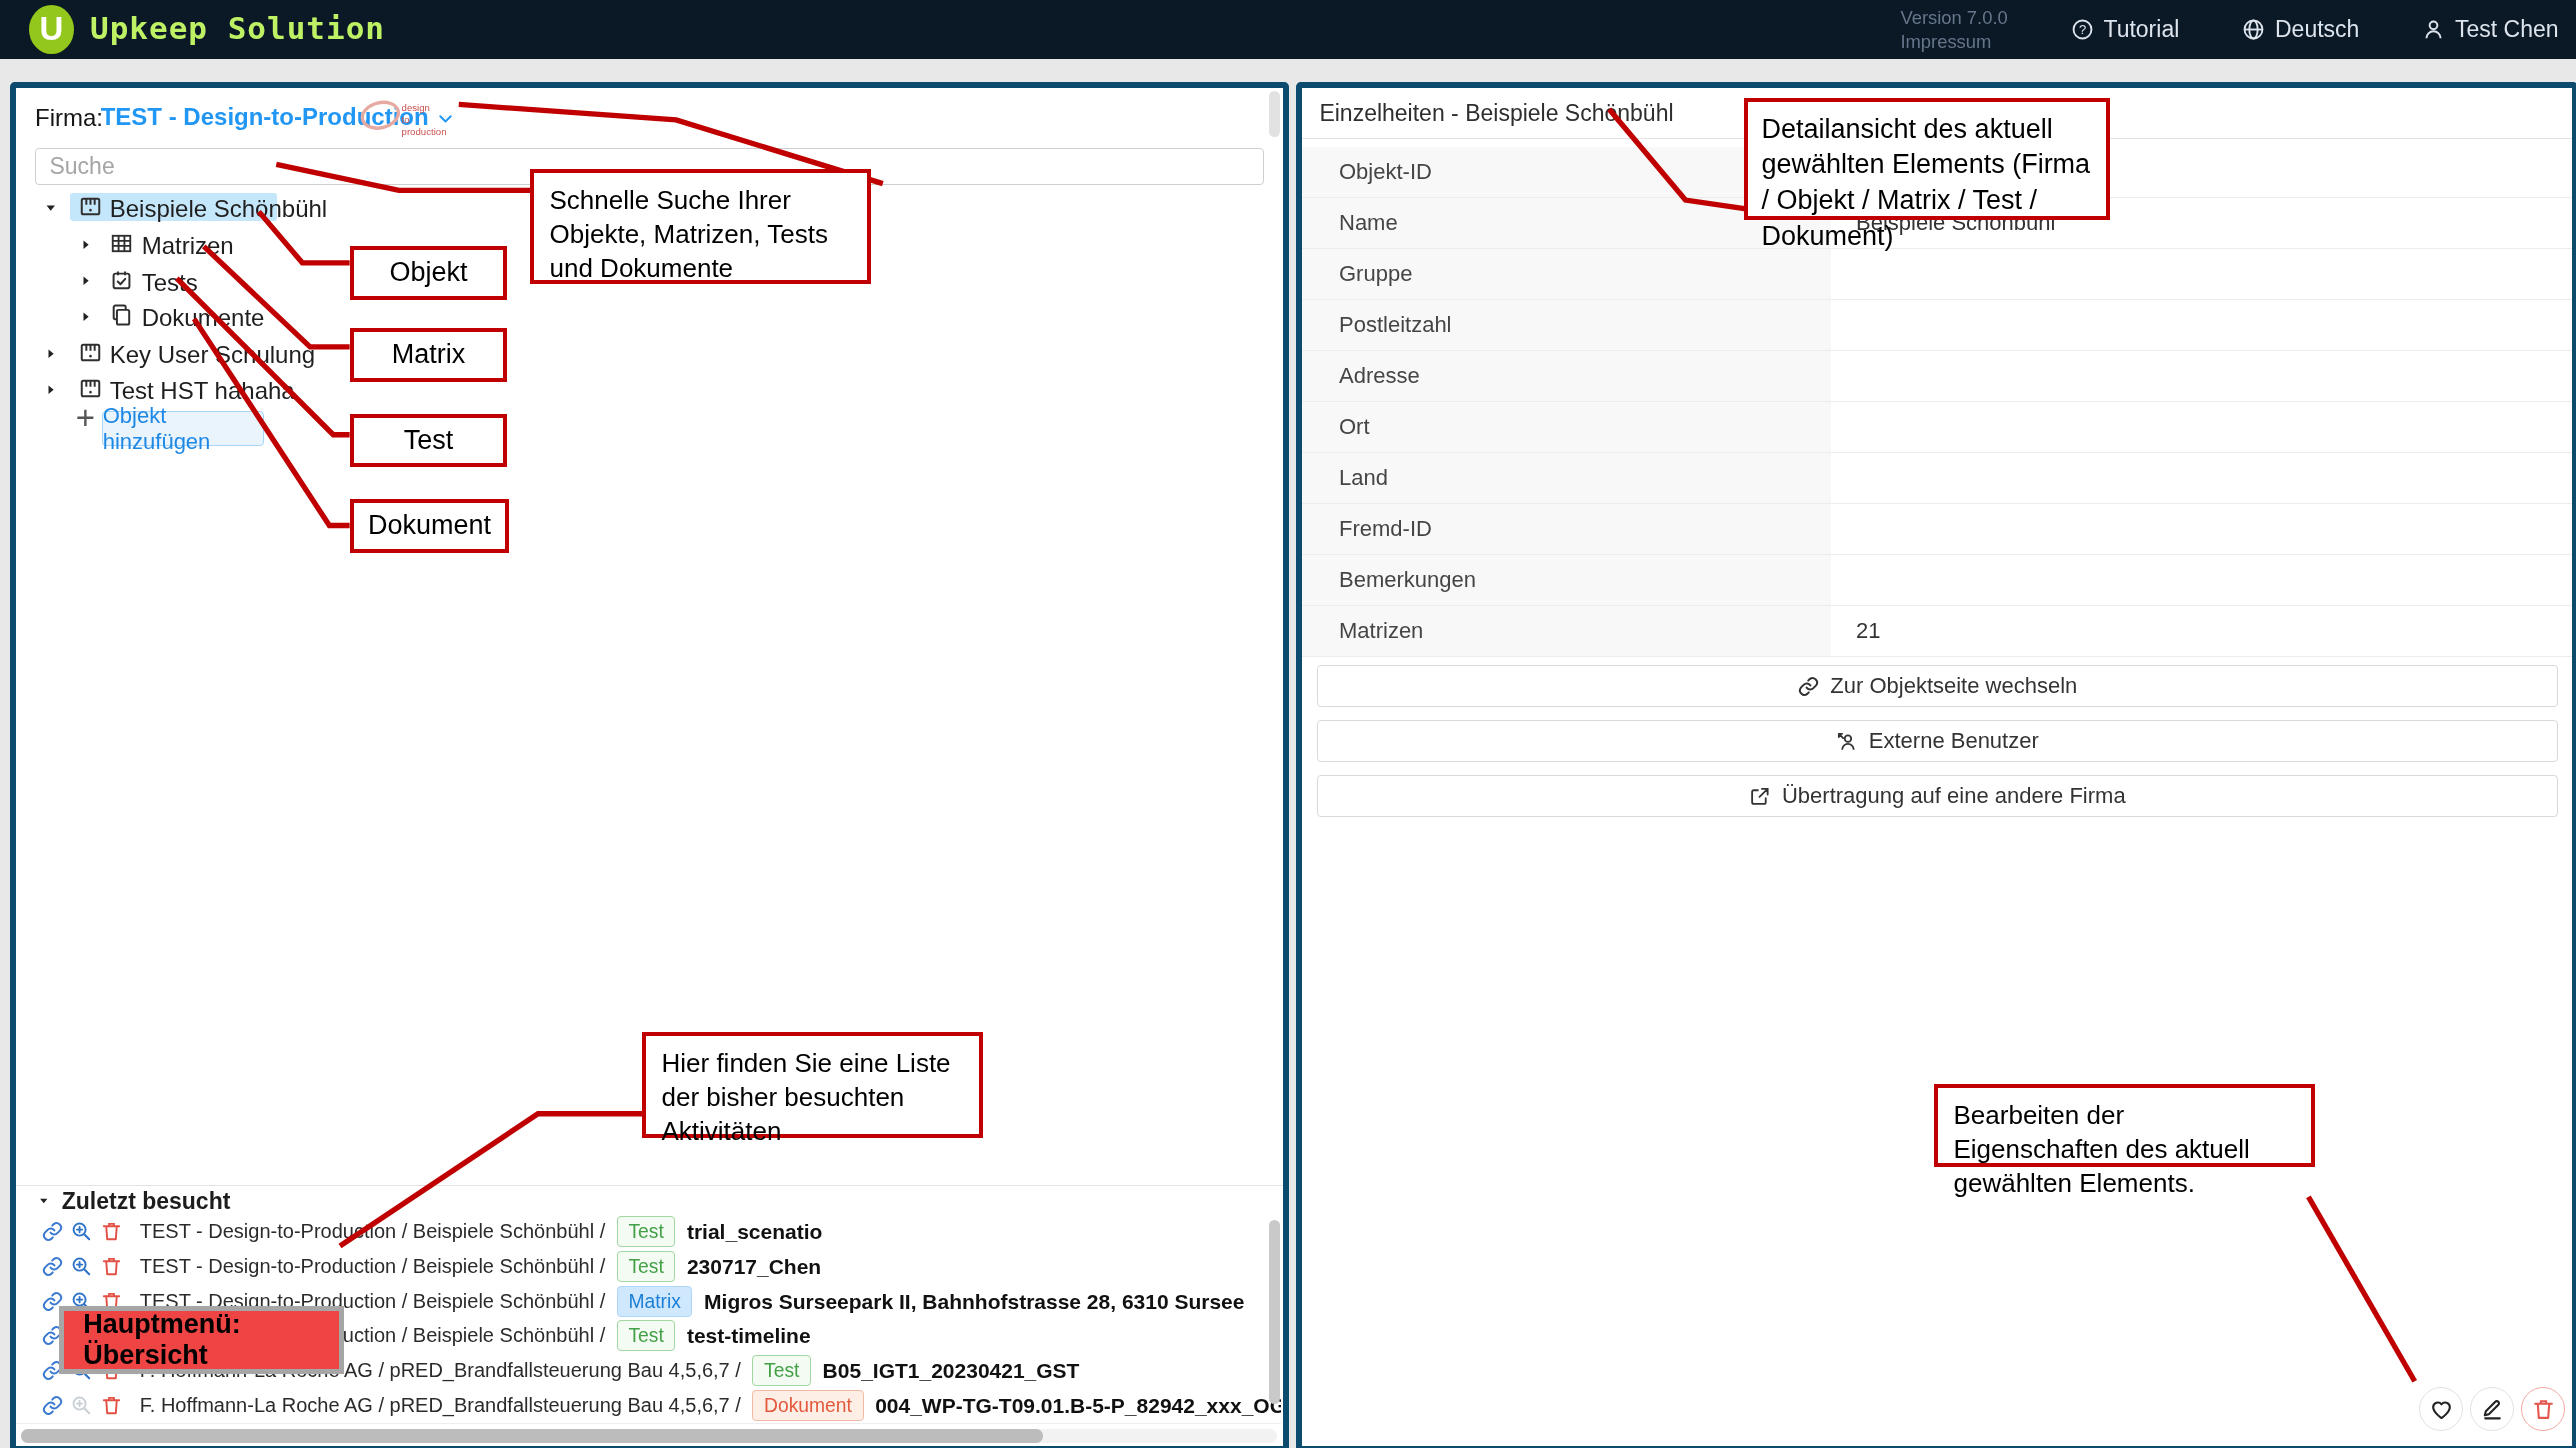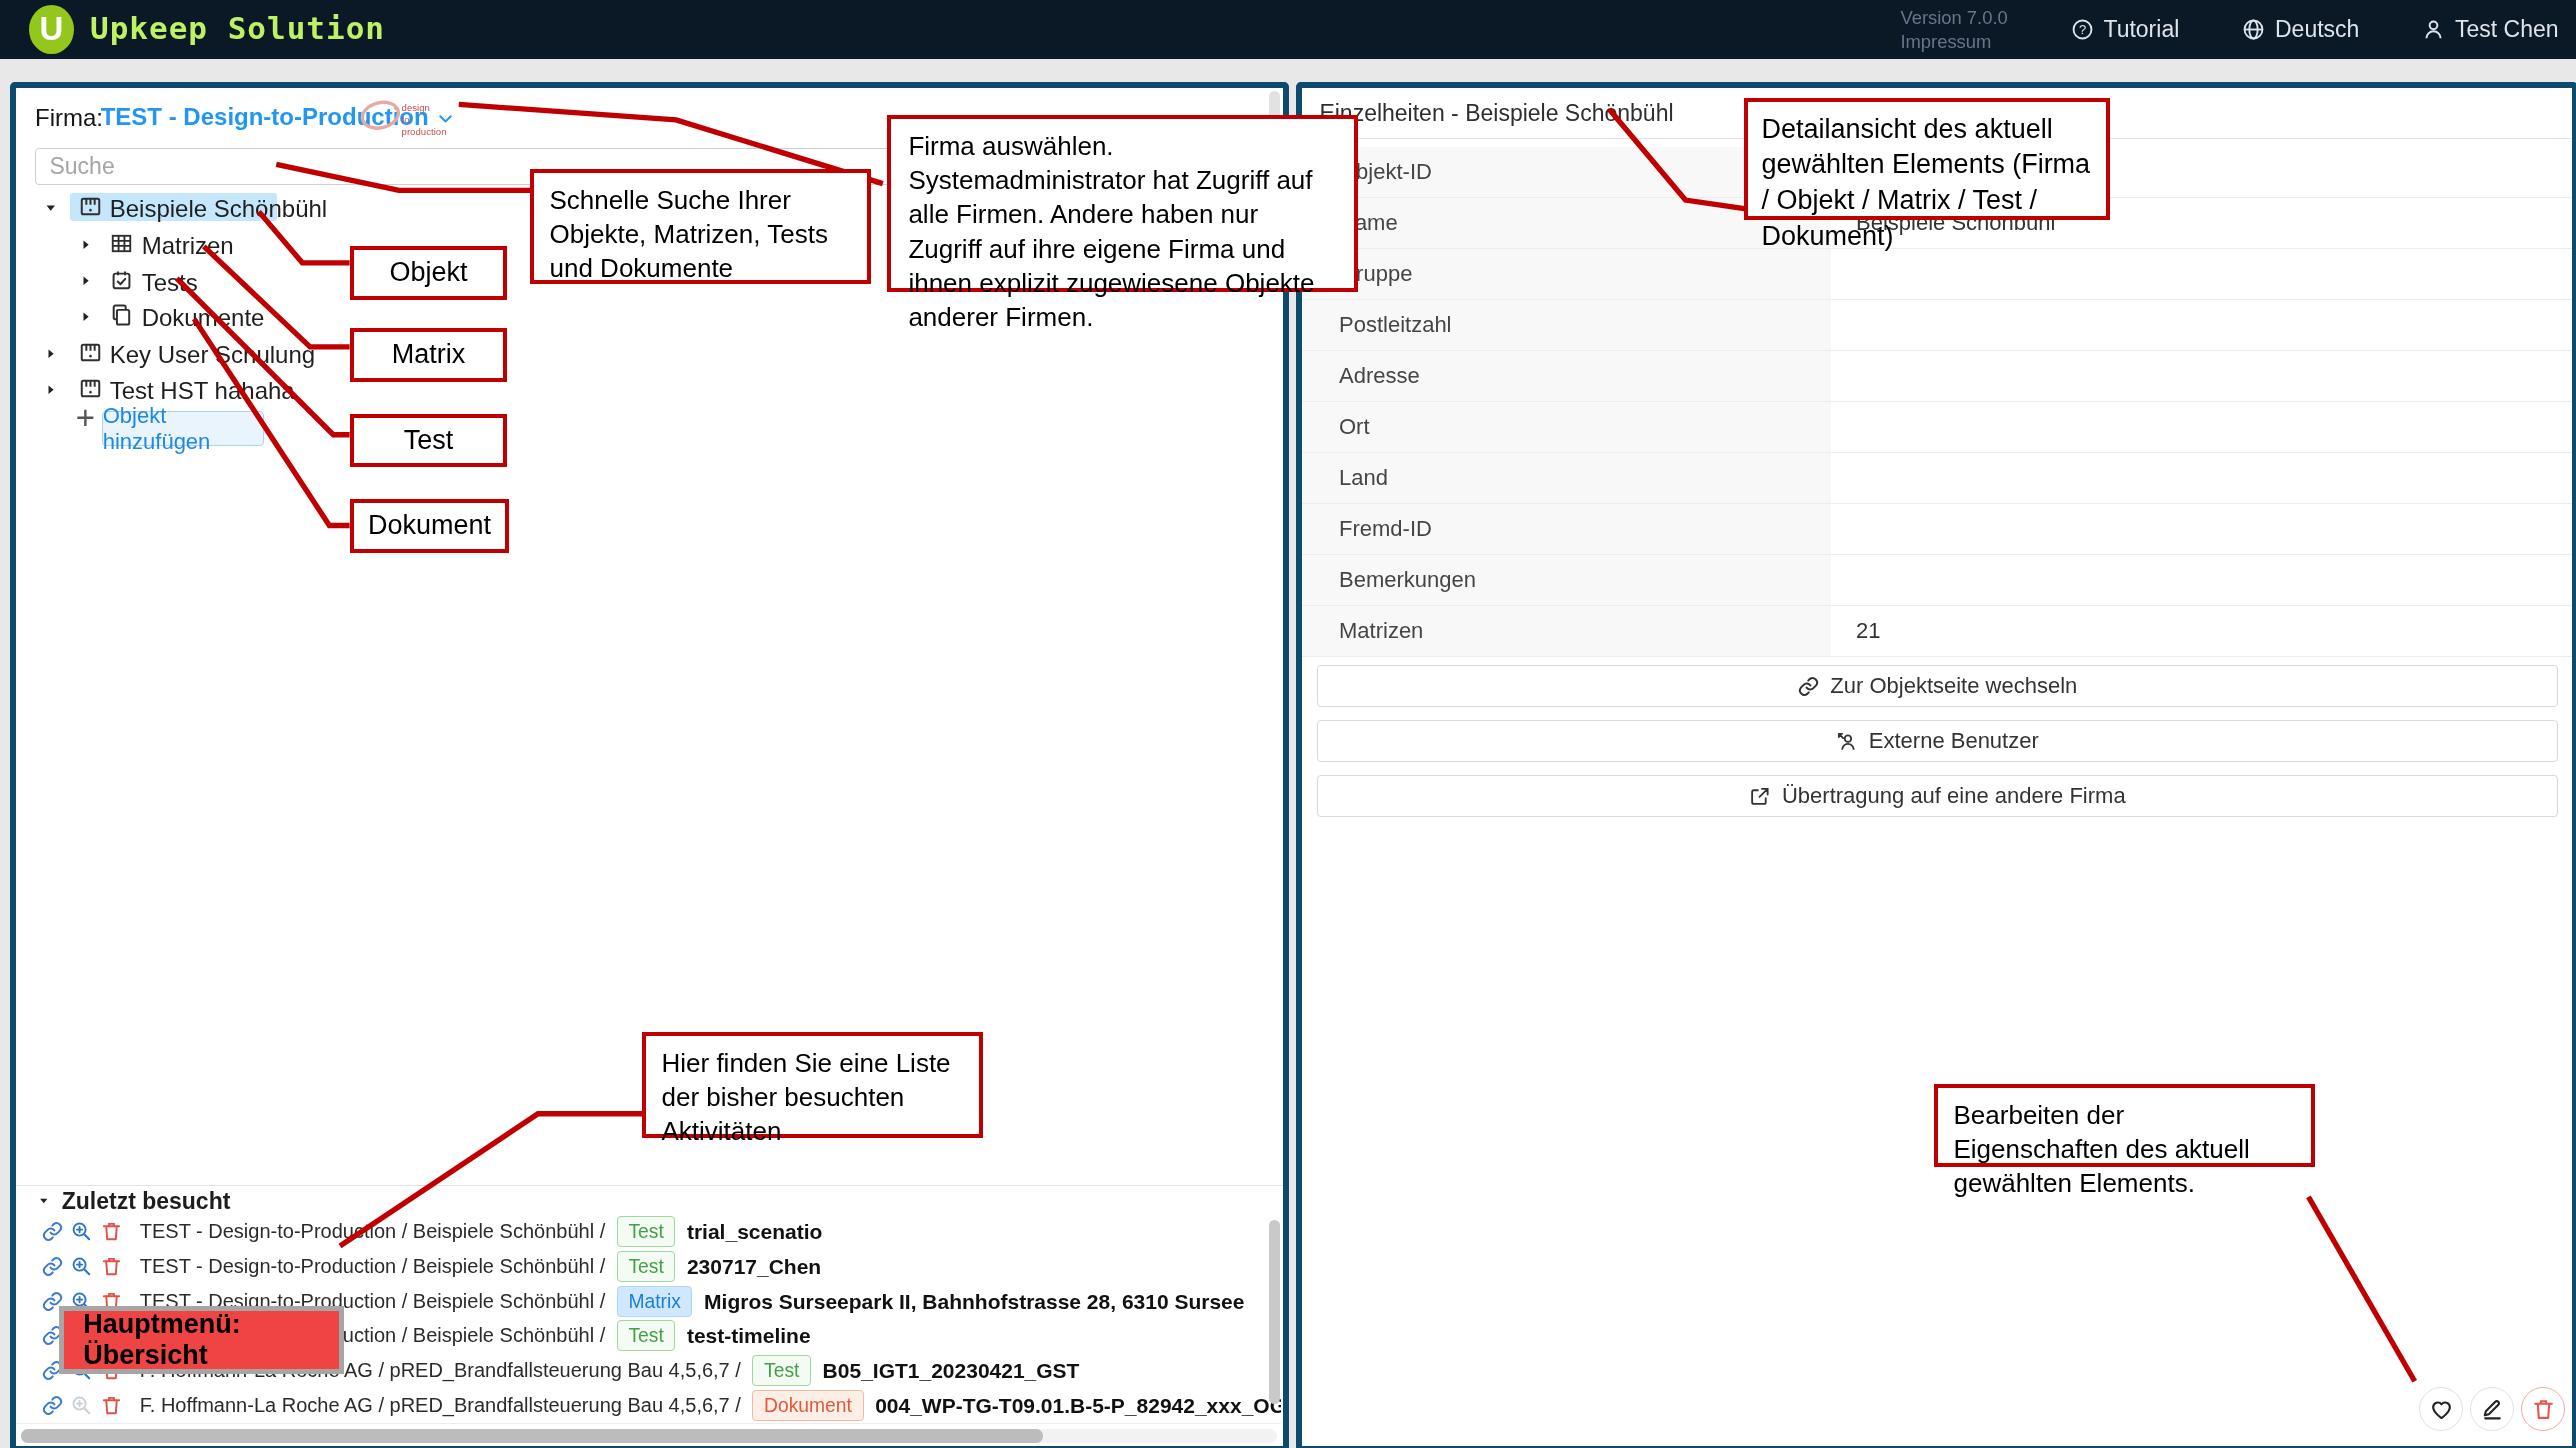--- a/index.html
+++ b/index.html
@@ -463,7 +463,6 @@
   </svg>
 
   <div class="anno" style="left:530px;top:169px;width:341px;height:115px">Schnelle Suche Ihrer Objekte, Matrizen, Tests und Dokumente</div>
-  <div class="anno" style="left:887px;top:115px;width:471px;height:177px;padding:9.7px 17.4px">Firma auswählen. Systemadministrator hat Zugriff auf alle Firmen. Andere haben nur Zugriff auf ihre eigene Firma und ihnen explizit zugewiesene Objekte anderer Firmen.</div>
   <div class="anno small" style="left:350px;top:246px;width:157px;height:54px">Objekt</div>
   <div class="anno small" style="left:350px;top:328px;width:157px;height:54px">Matrix</div>
   <div class="anno small" style="left:350px;top:414px;width:157px;height:53px">Test</div>

